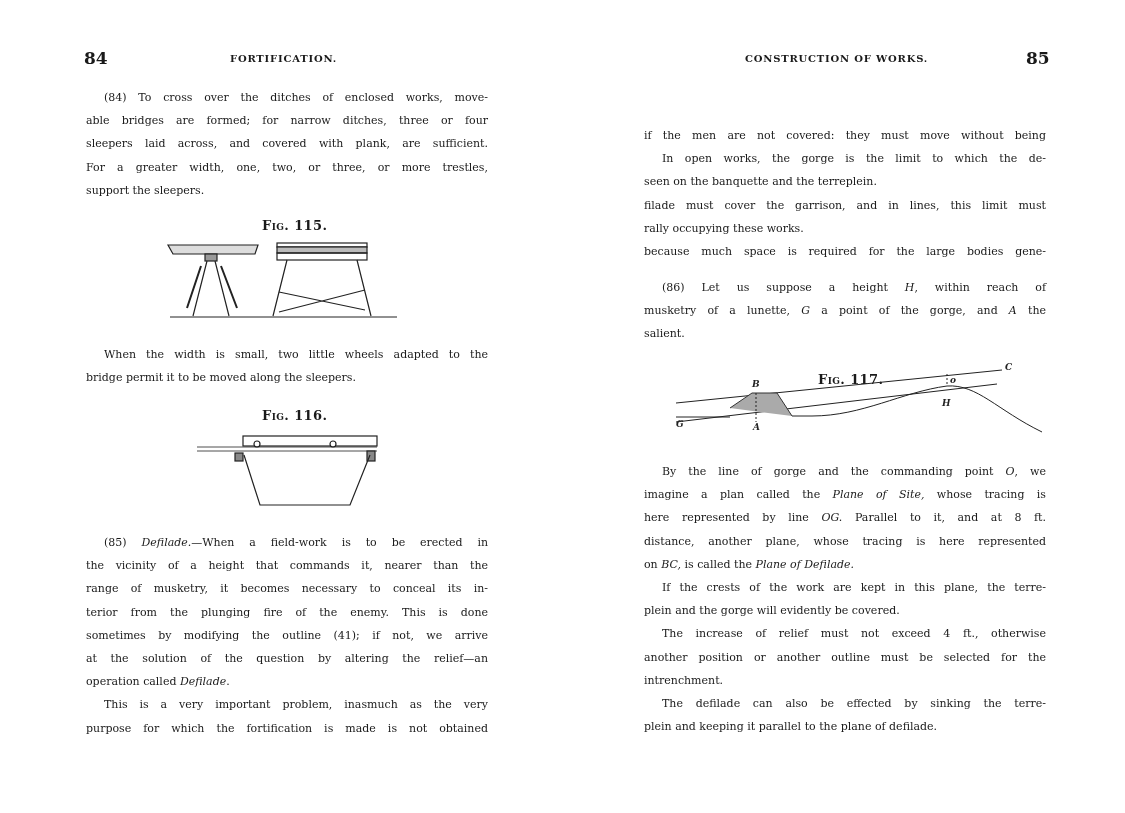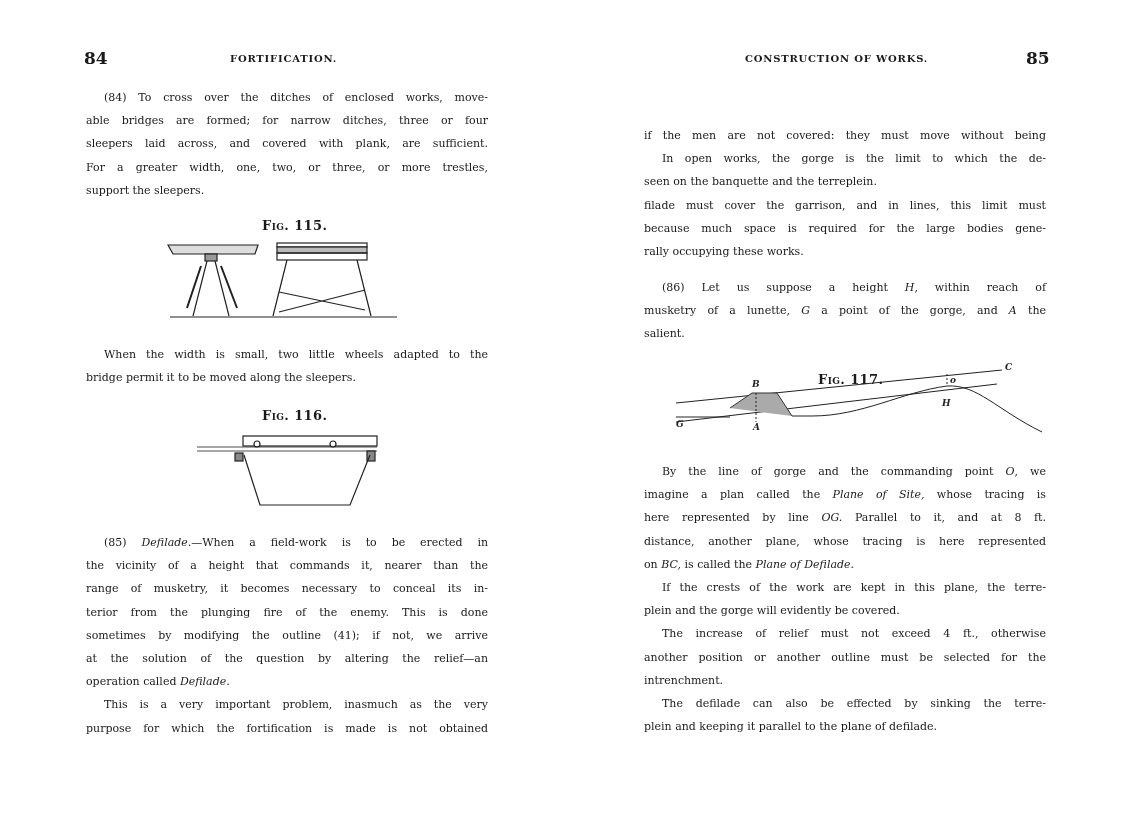--- a/index.html
+++ b/index.html
@@ -105,8 +105,8 @@
     <span class="line justify indent">In open works, the gorge is the limit to which the de-</span>
     <span class="line">seen on the banquette and the terreplein.</span>
     <span class="line justify">filade must cover the garrison, and in lines, this limit must</span>
+    <span class="line">rally occupying these works.</span>
     <span class="line justify">because much space is required for the large bodies gene-</span>
-    <span class="line">rally occupying these works.</span>
   </div>
 
   <div class="text-block" style="left:84px; top:276px; width:402px;">

